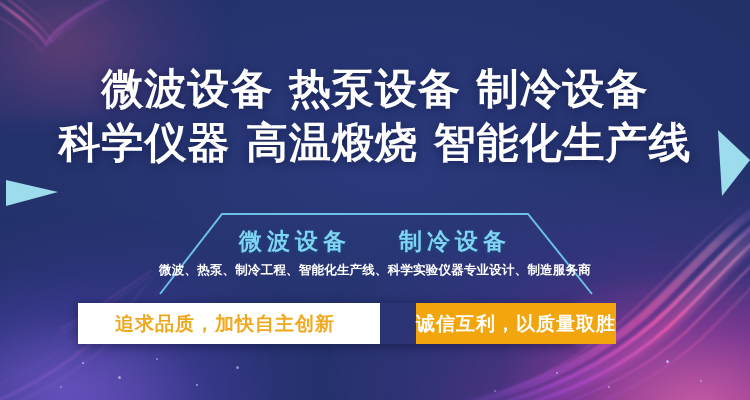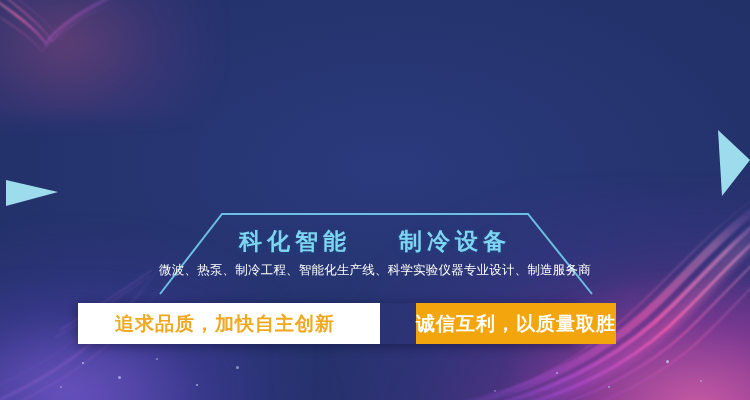--- a/index.html
+++ b/index.html
@@ -263,6 +263,10 @@
   <div class="spark" style="left:700px; top:380px; width:2px; height:2px; opacity:.5"></div>
   <div class="spark" style="left:494px; top:390px; width:2px; height:2px; opacity:.4"></div>
 
+  <div class="headline">
+    <span class="headline-line">微波设备  热泵设备  制冷设备</span>
+    <span class="headline-line">科学仪器  高温煅烧  智能化生产线</span>
+  </div>
 
   <div class="frame-wrap">
     <div class="subtitle-cn">

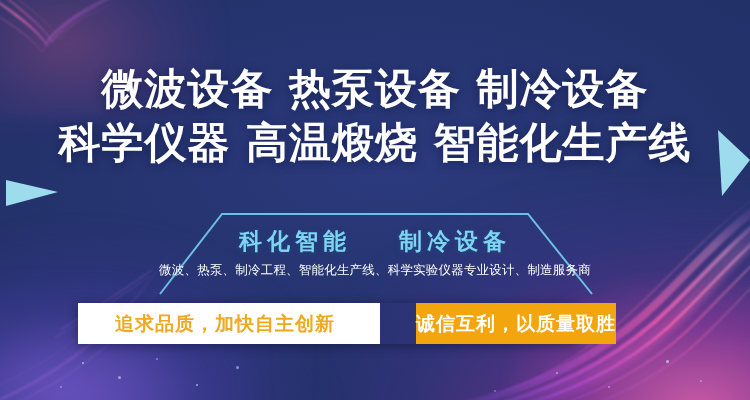--- a/index.html
+++ b/index.html
@@ -270,7 +270,7 @@
 
   <div class="frame-wrap">
     <div class="subtitle-cn">
-      <span>科化智能</span>
+      <span>微波设备</span>
       <span class="subtitle-gap"></span>
       <span>制冷设备</span>
     </div>

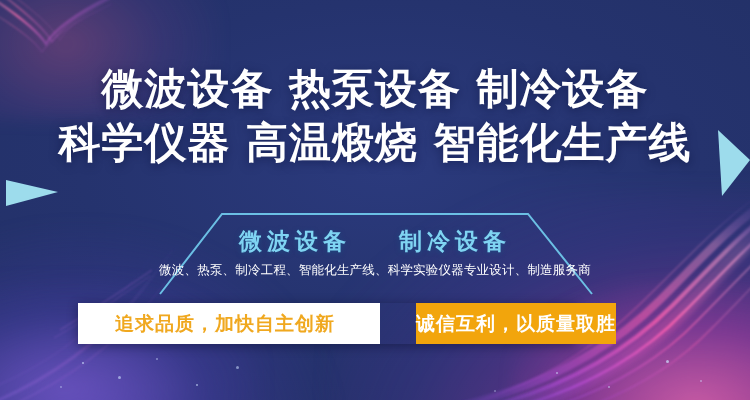--- a/index.html
+++ b/index.html
@@ -122,7 +122,7 @@
     text-align: center;
     color: #ffffff;
     font-size: 12.5px;
-    font-weight: 400;
+    font-weight: 700;
     letter-spacing: 0.2px;
     white-space: nowrap;
   }

